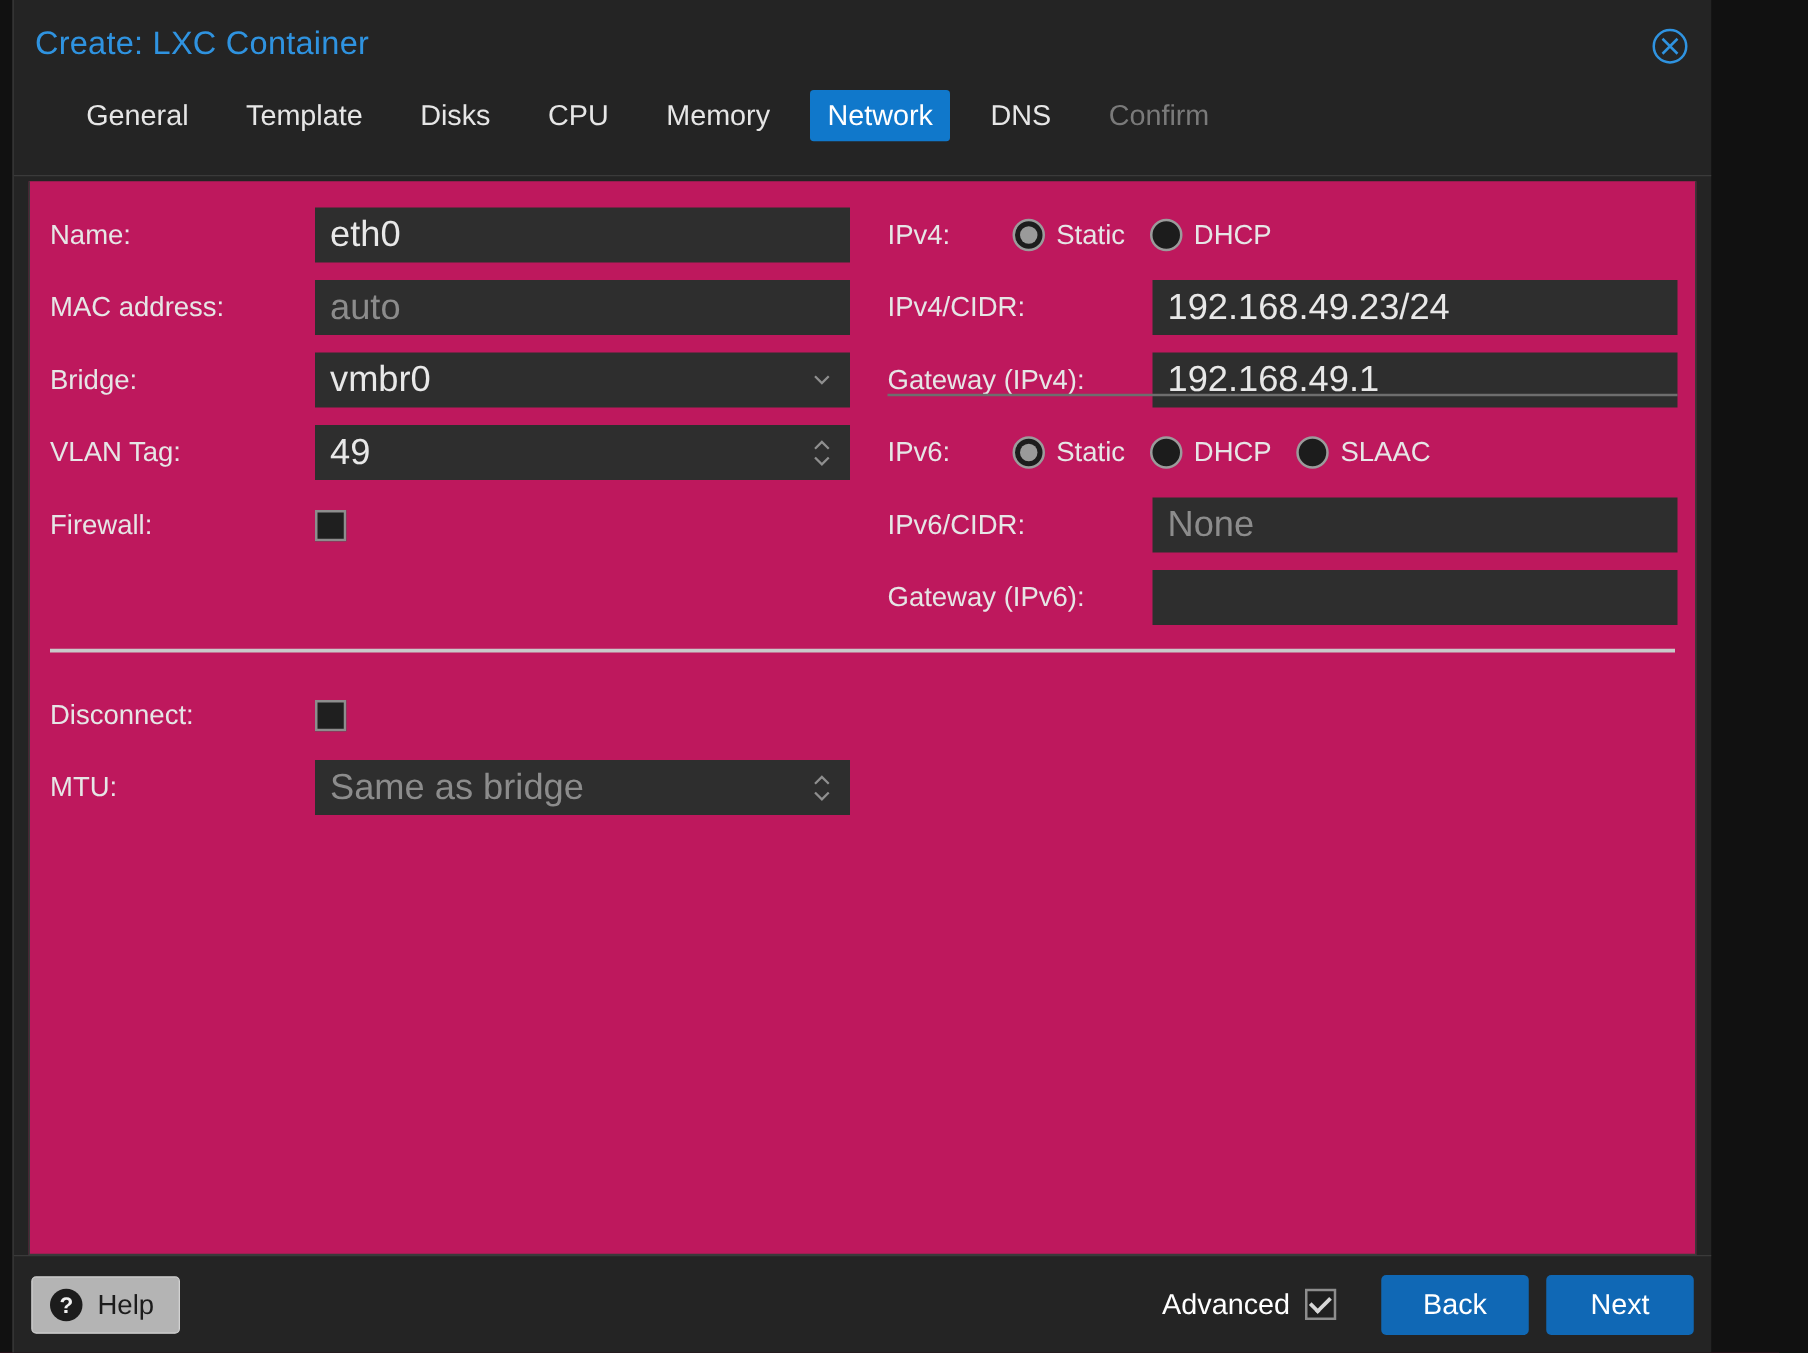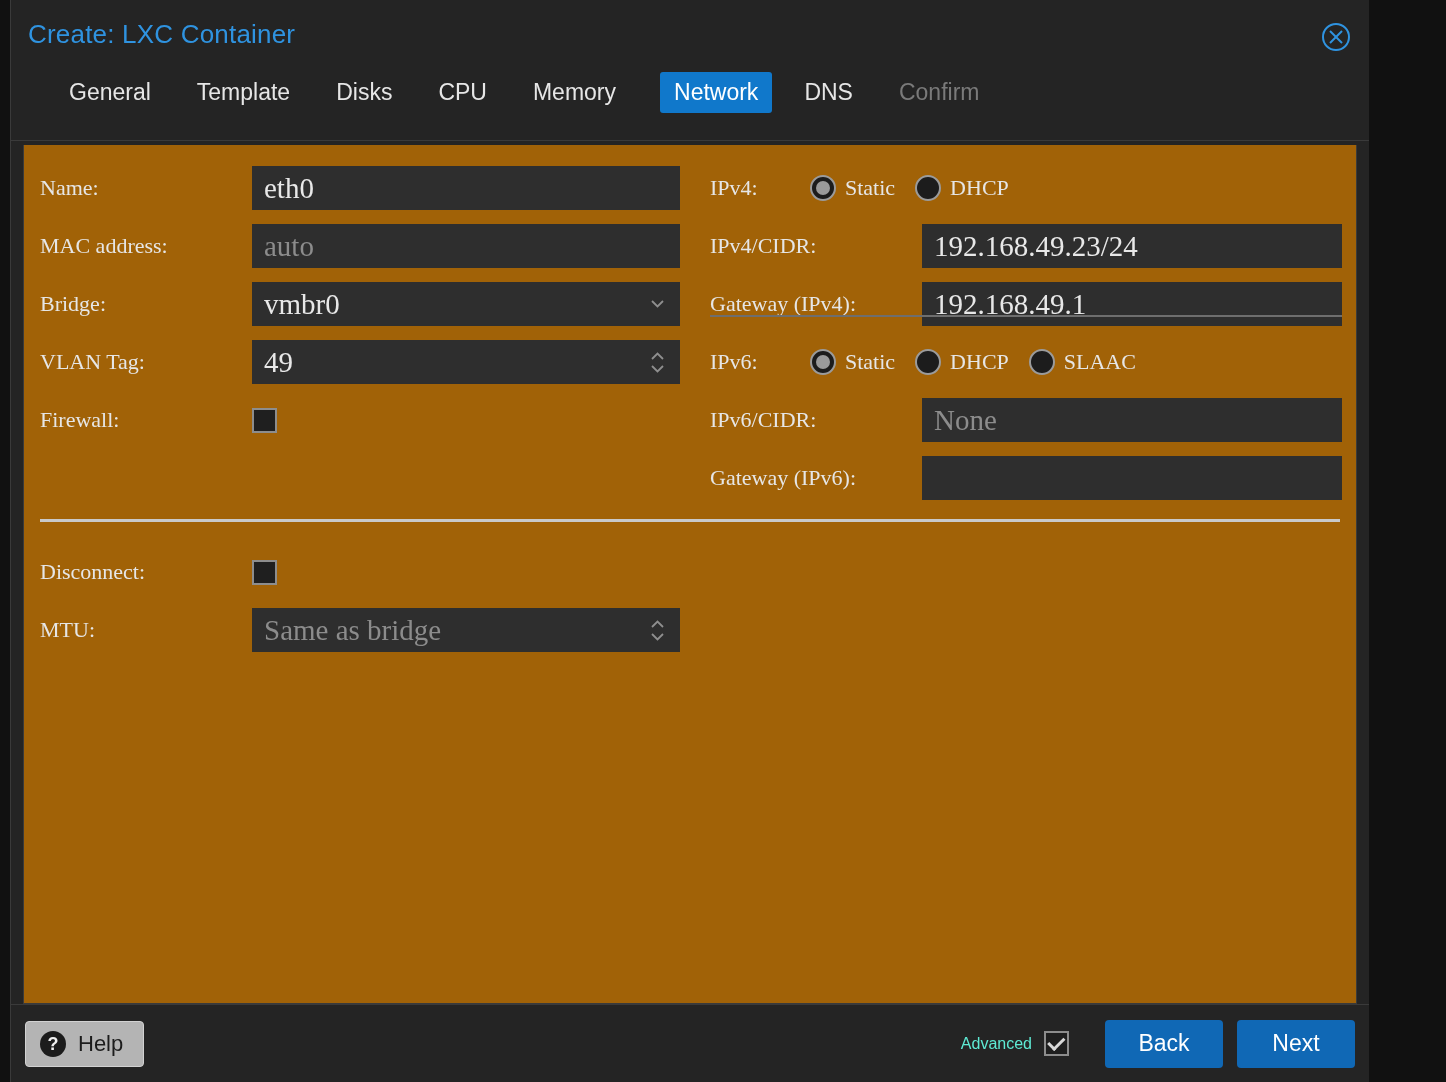--- a/index.html
+++ b/index.html
@@ -58,7 +58,7 @@
     white-space: nowrap;
     line-height: 1.15;
   }
-  .tab.active { background: #1078cb; color: #ffffff; margin-left: 12px; }
+  .tab.active { background: #1078cb; color: #ffffff; }
   .tab.disabled { color: #7a7a7a; cursor: default; }
 
   

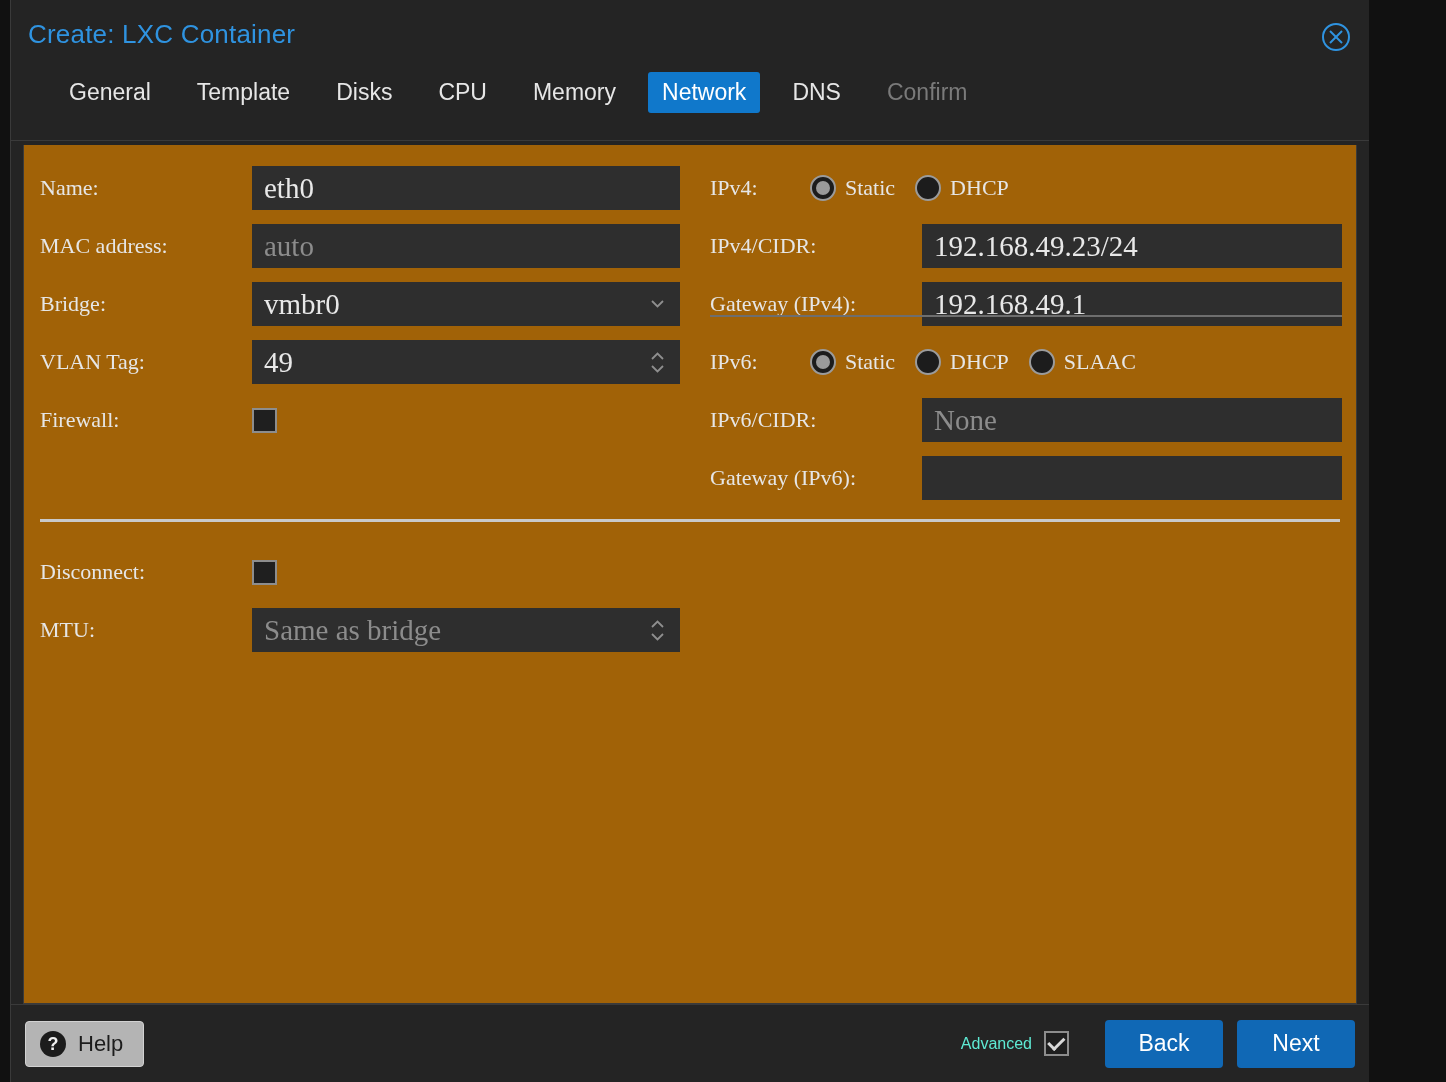--- a/index.html
+++ b/index.html
@@ -68,9 +68,8 @@
     margin: 4px 12px 0 12px;
     border: 1px solid #3a3a3a;
     border-top: none;
-    background: #a16207;
+    background: #be185d;
     overflow: hidden;
-    font-family: Liberation Serif, serif;
   }
   .cols {
     display: flex;

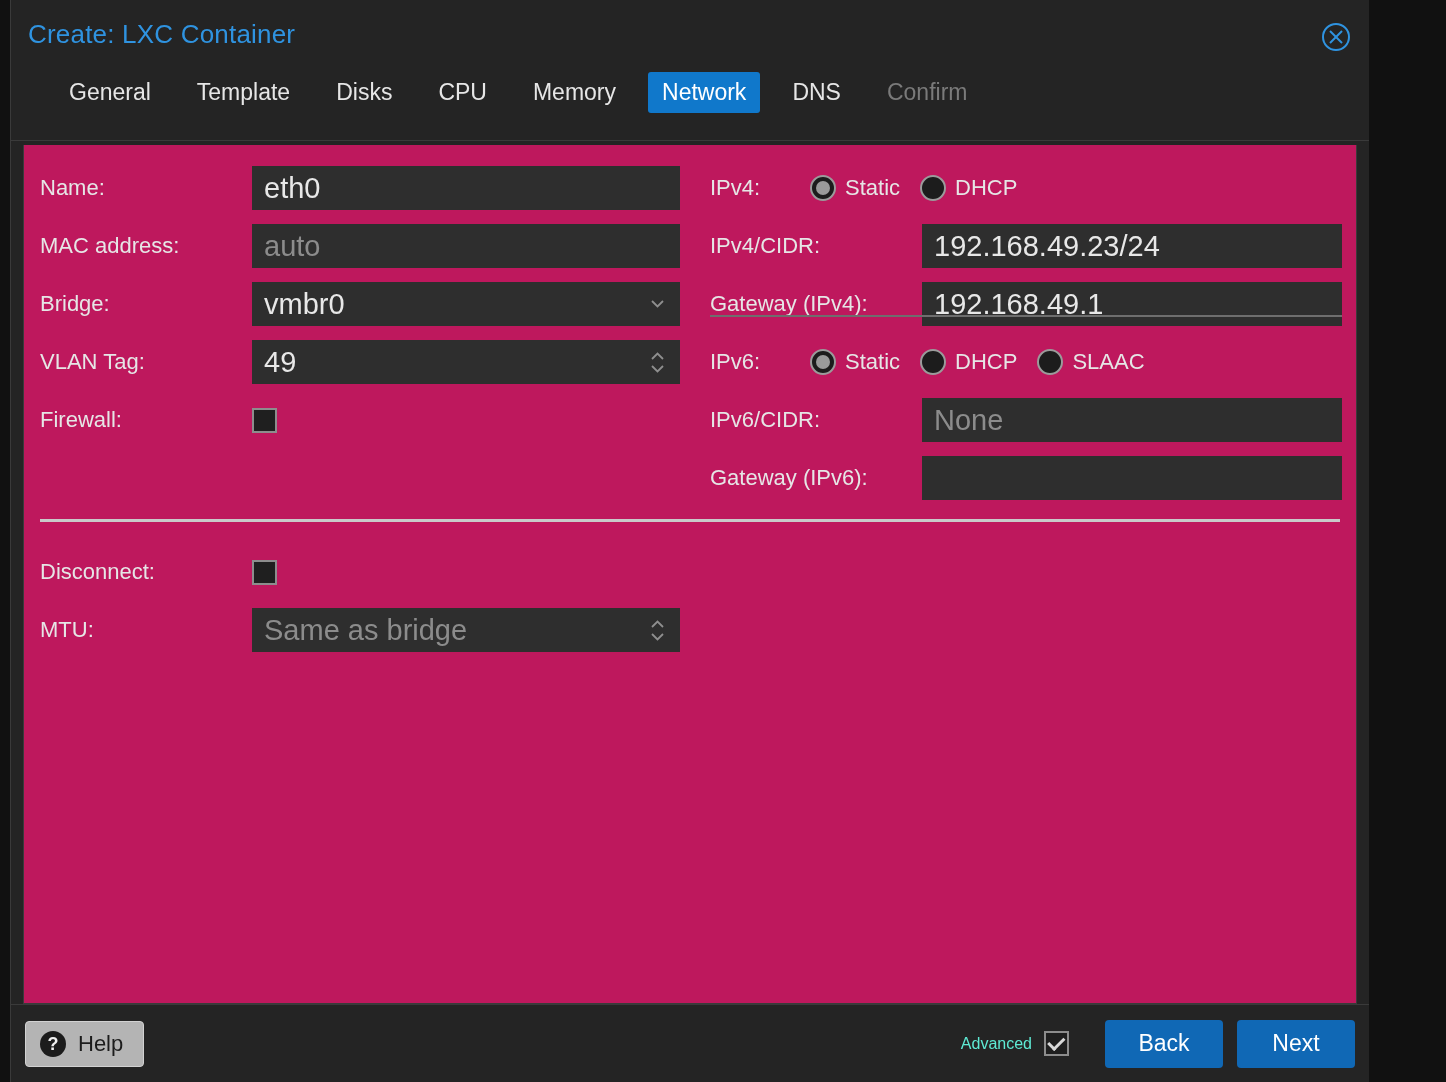--- a/index.html
+++ b/index.html
@@ -223,7 +223,7 @@
     display: flex; align-items: center;
   }
   .adv-label {
-    font-size: 16px; color: #5eead4;
+    font-size: 23px; color: #ffffff;
     margin-right: 12px;
   }
   .adv-box { margin-right: 22px; }

